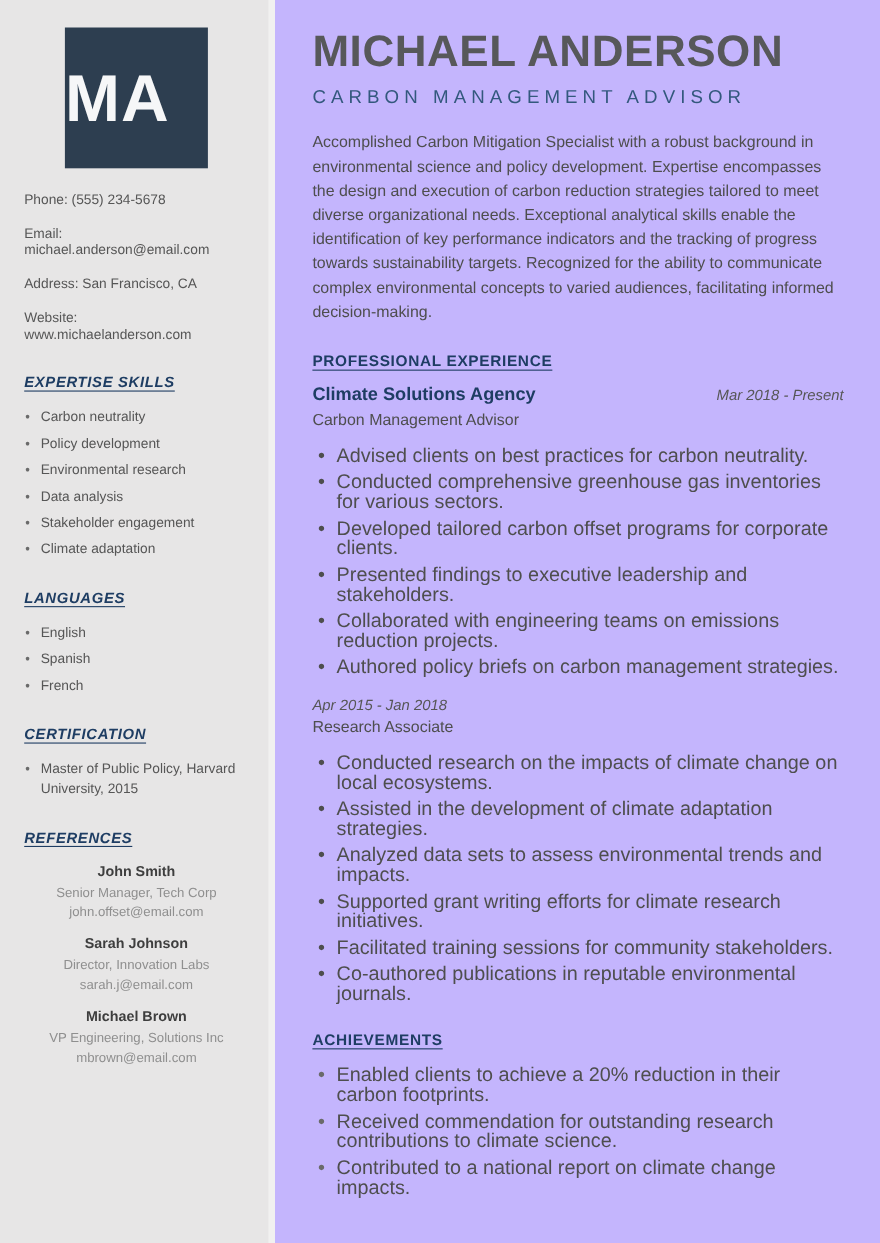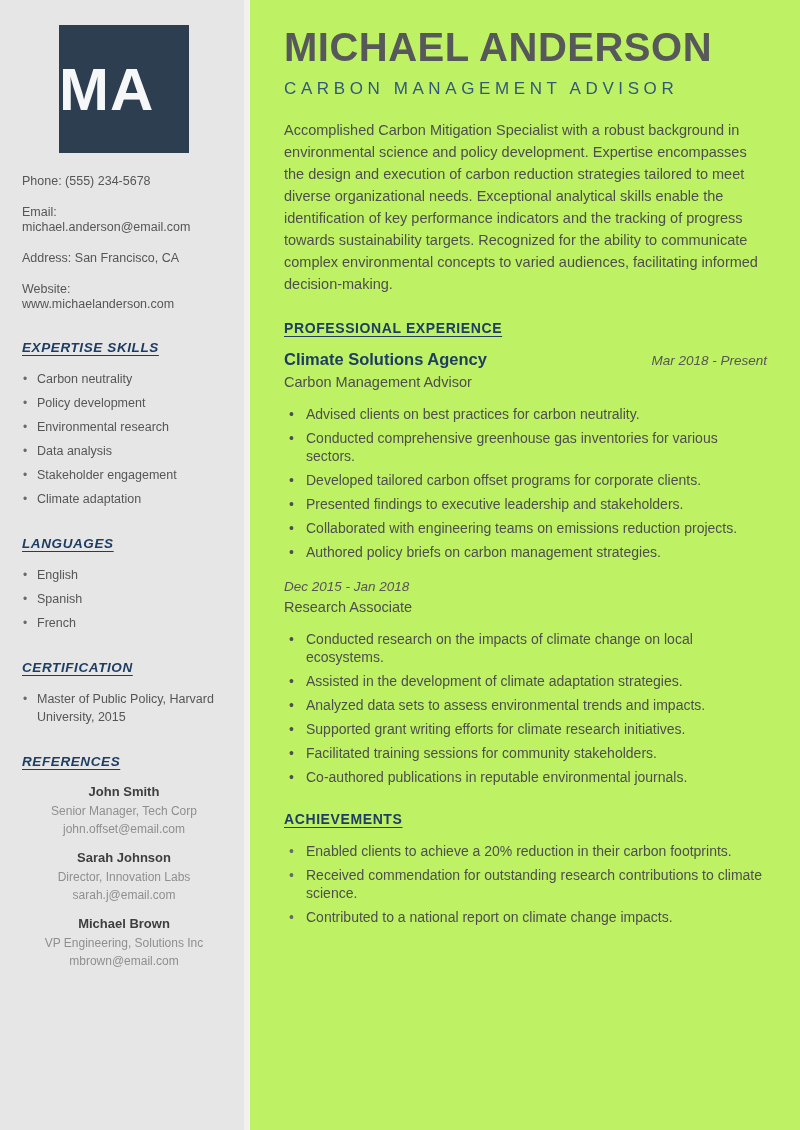--- a/index.html
+++ b/index.html
@@ -66,7 +66,7 @@
   .main {
     flex: 1;
     box-sizing: border-box;
-    background: #bef264;
+    background: #c4b5fd;
     padding: 24px 33px 0 34px;
   }
   .name {

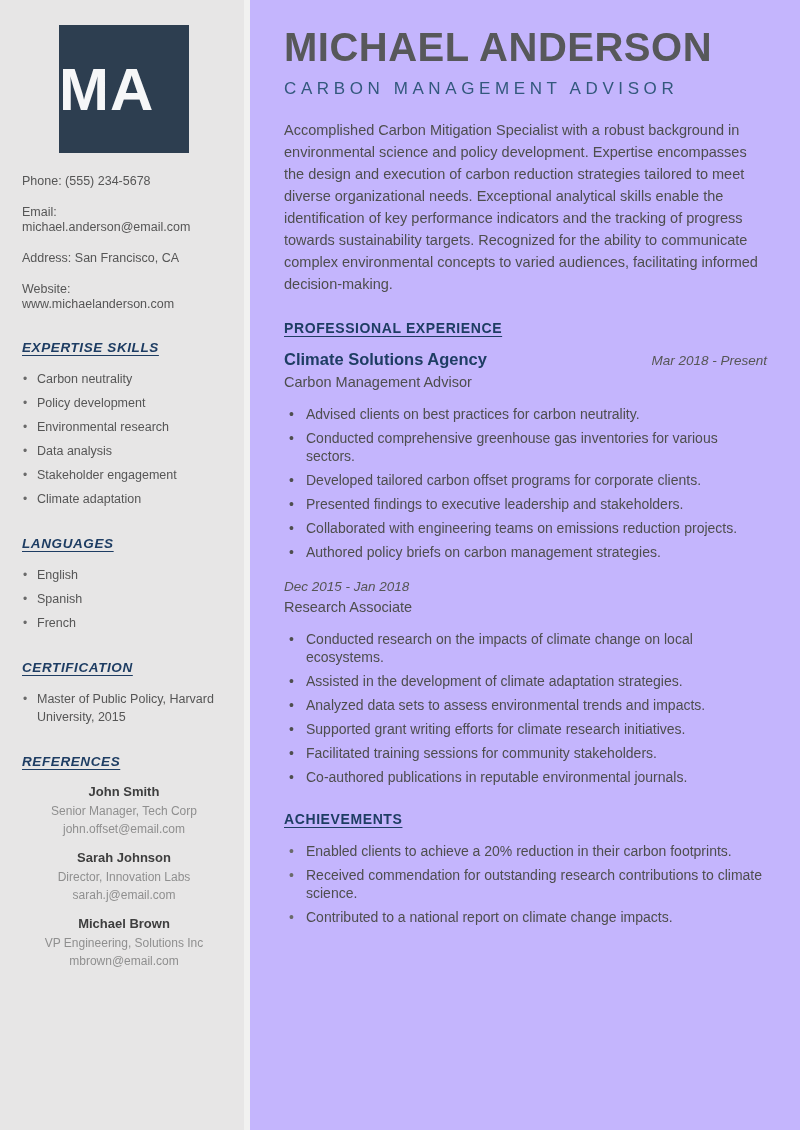--- a/index.html
+++ b/index.html
@@ -105,7 +105,7 @@
   .main-list li {
     position: relative;
     padding-left: 17px;
-    font-size: 14px; line-height: 18px;
+    font-size: 18px; line-height: 18px;
     color: #4e4e4e;
     margin-bottom: 6px;
   }

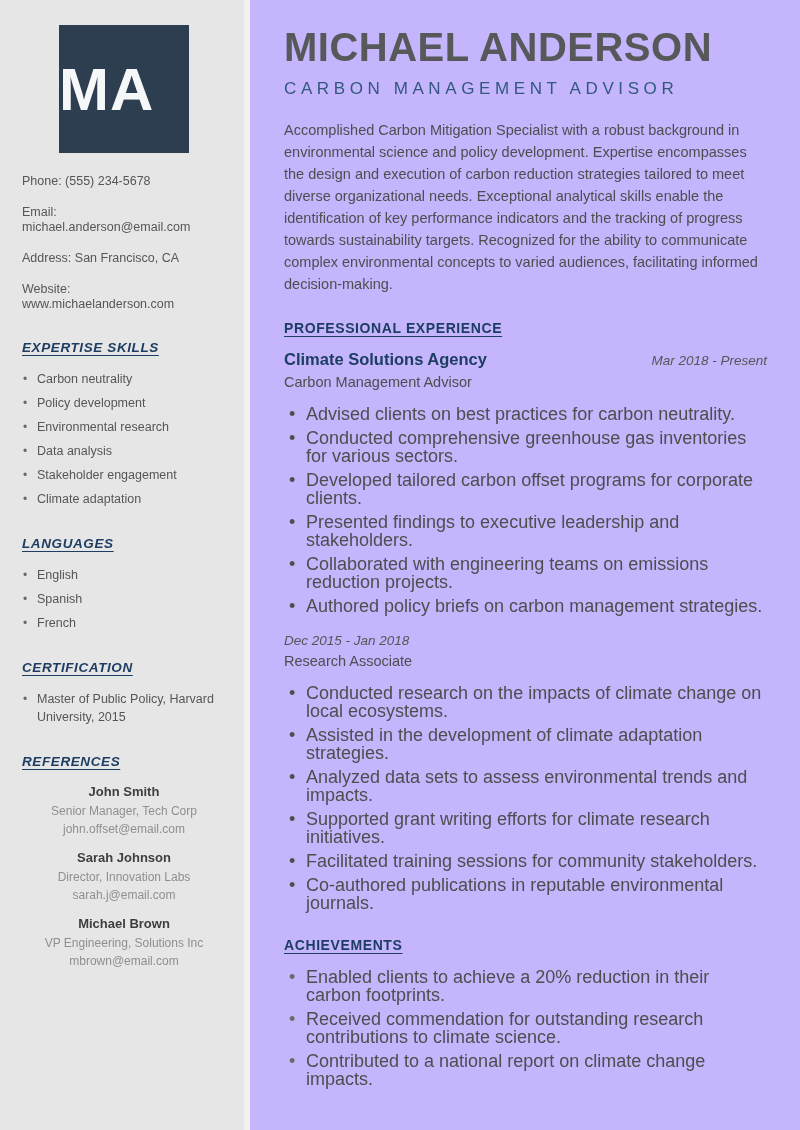--- a/index.html
+++ b/index.html
@@ -203,7 +203,7 @@
 
     <section class="job" style="margin-top:18px;">
       <div class="job-head">
-        <span class="dates">Dec 2015 - Jan 2018</span>
+        <span class="dates">Apr 2015 - Jan 2018</span>
       </div>
       <div class="role">Research Associate</div>
       <ul class="main-list">

